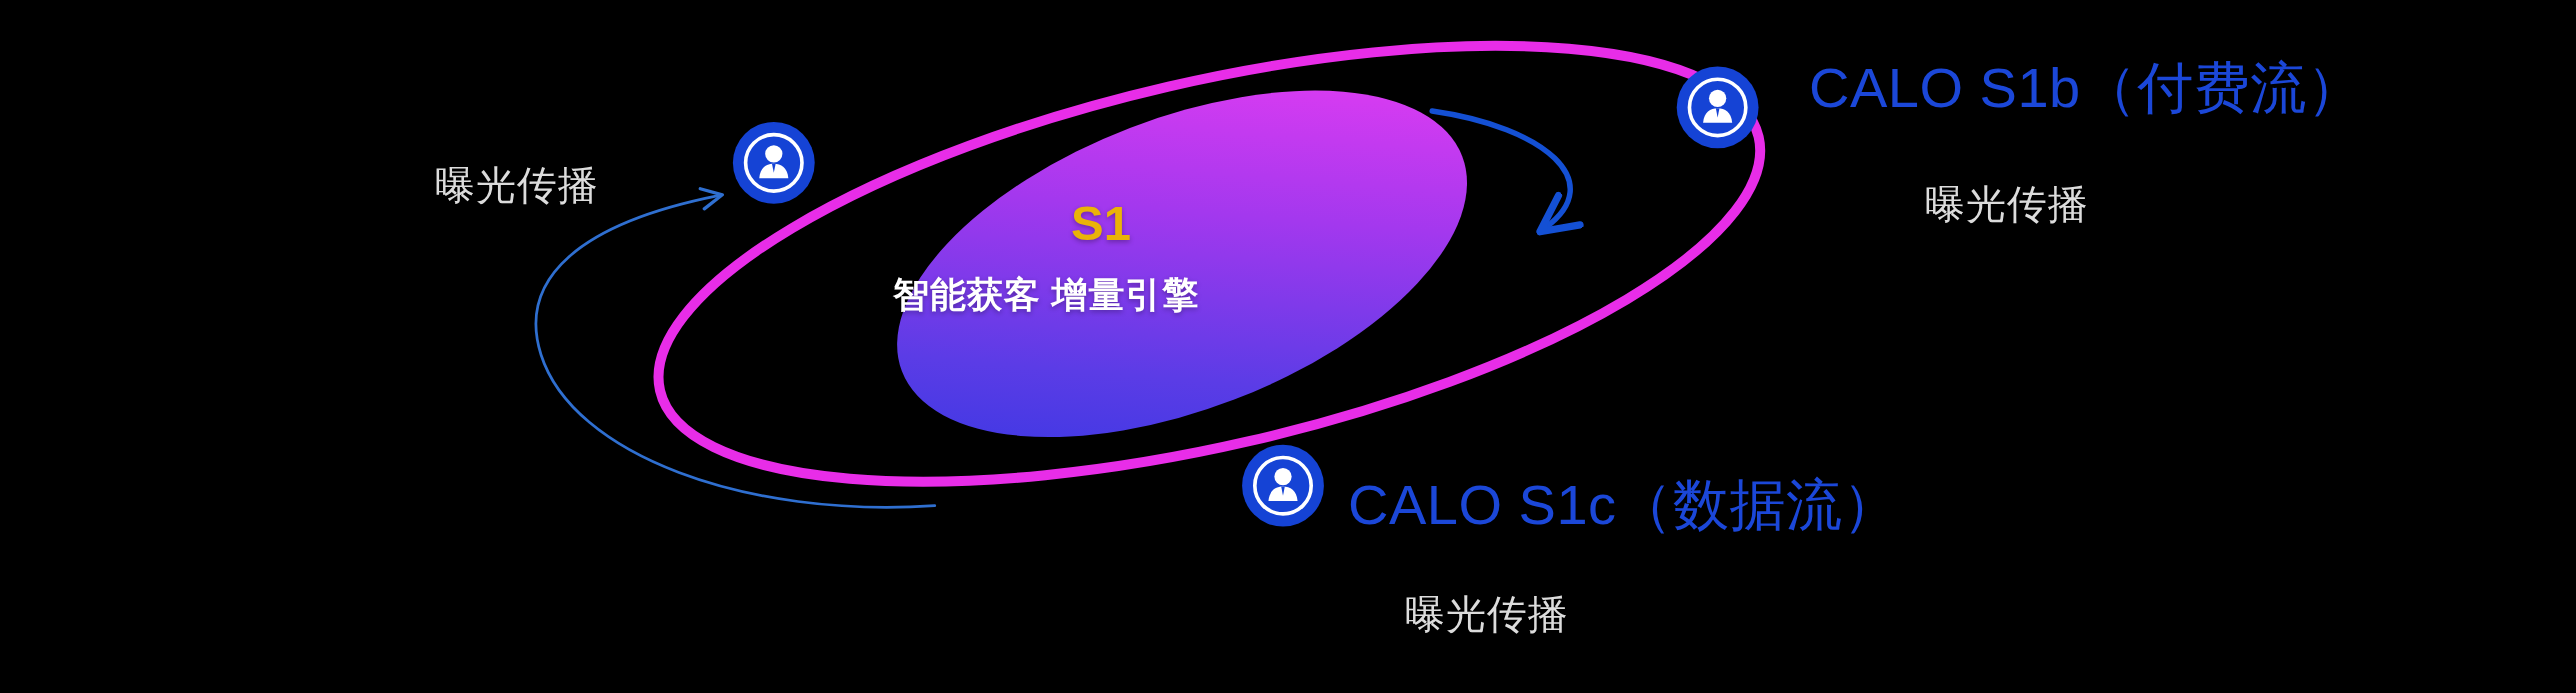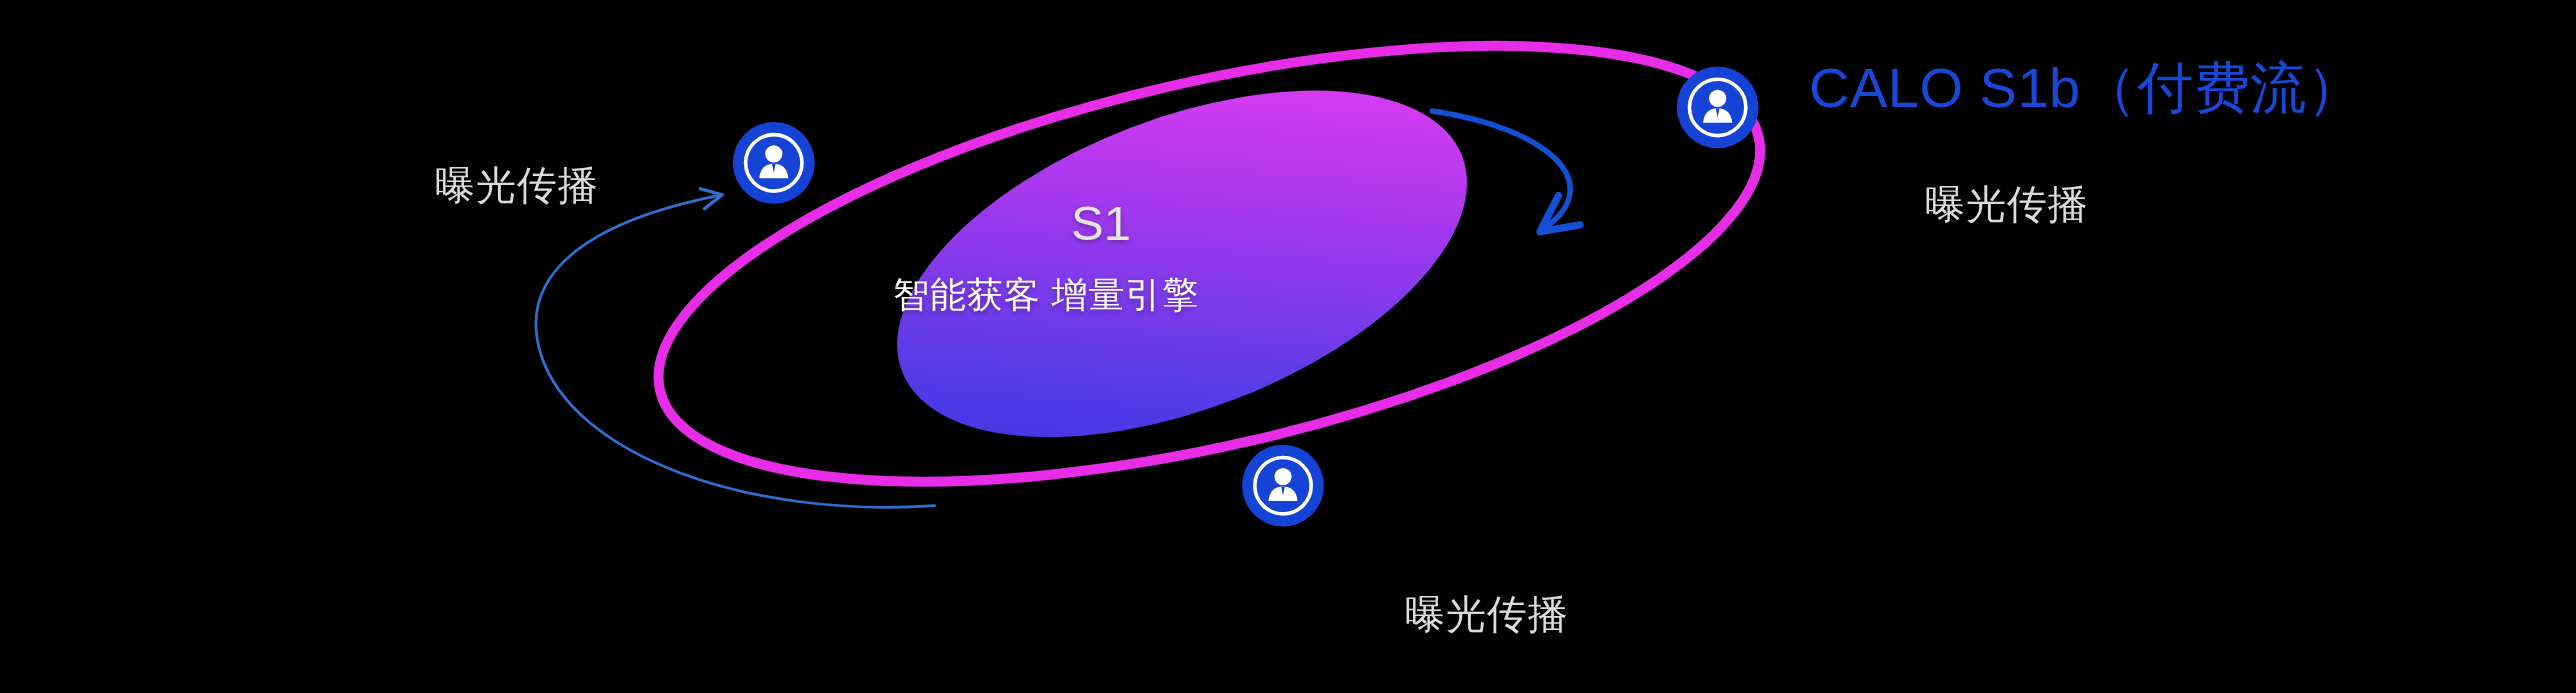--- a/index.html
+++ b/index.html
@@ -45,9 +45,9 @@
   }
   .core-s1 {
     position: absolute;
-    color: #e5e5e5;
+    color: #eab308;
     font-size: 49px;
-    font-weight: 400;
+    font-weight: 700;
     white-space: nowrap;
     text-shadow: 0 1.8px 5.5px rgba(0,0,0,0.30);
   }

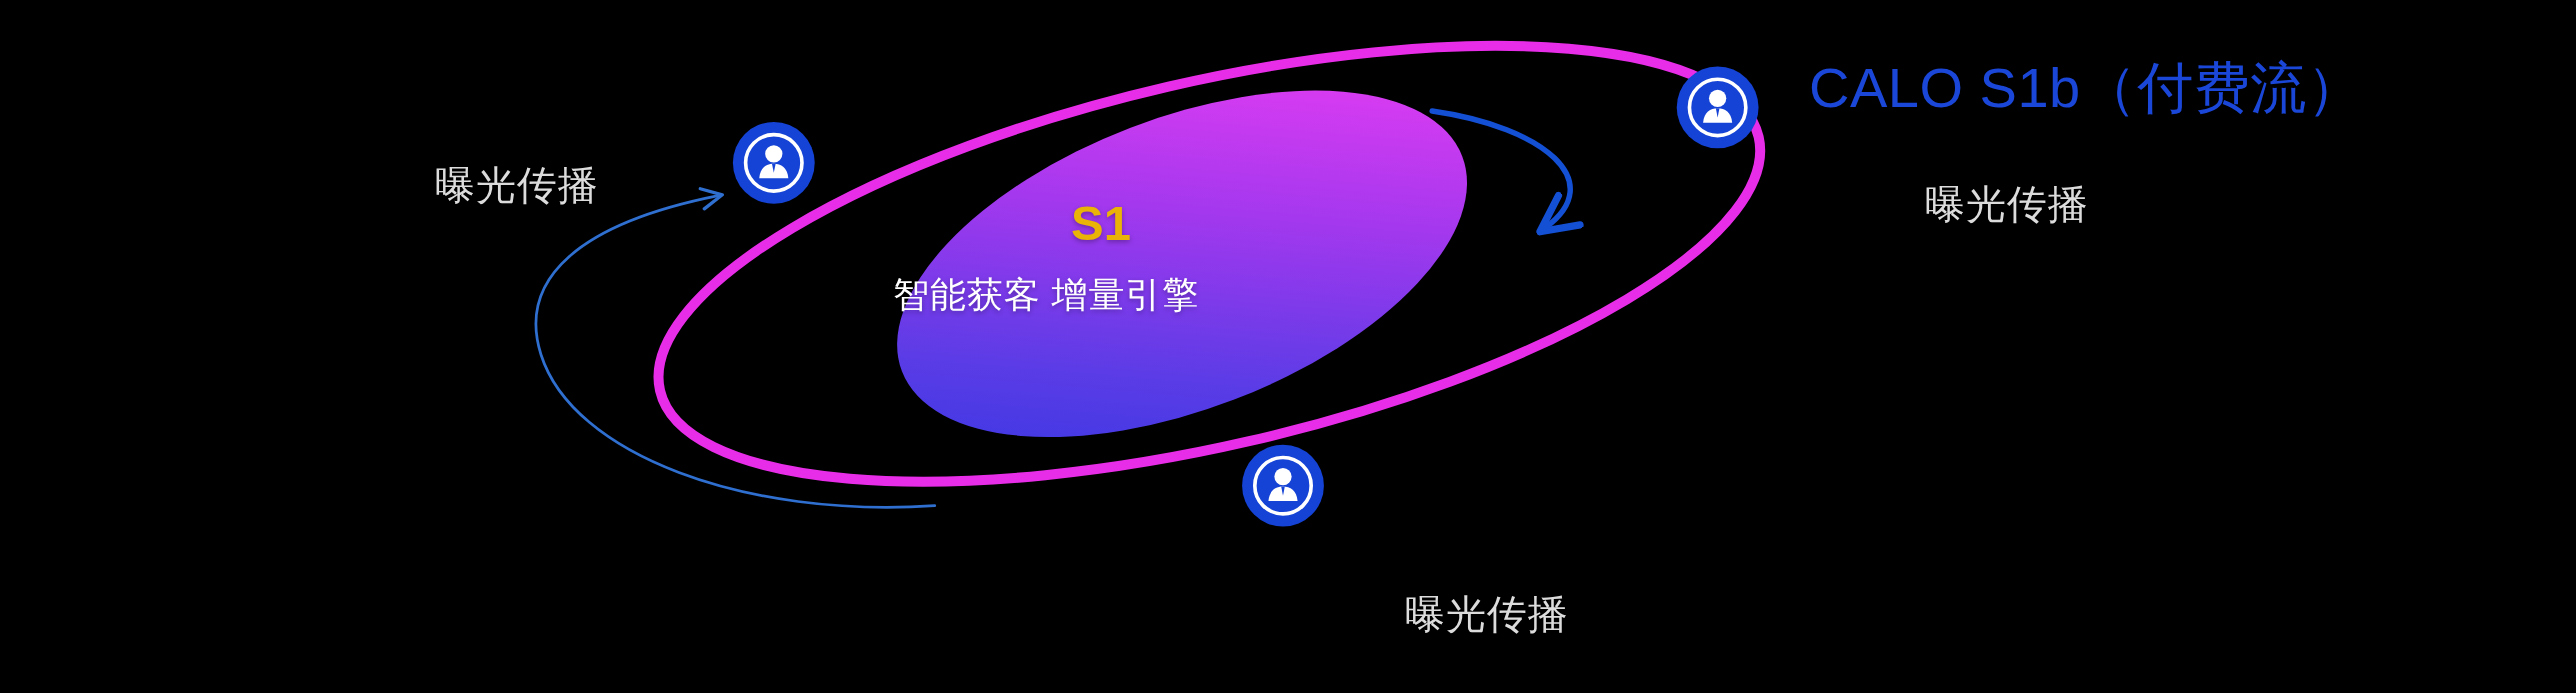--- a/index.html
+++ b/index.html
@@ -55,7 +55,7 @@
     position: absolute;
     color: #ffffff;
     font-size: 36px;
-    font-weight: 400;
+    font-weight: 700;
     white-space: nowrap;
     letter-spacing: 0.9px;
     text-shadow: 0 1.8px 5.5px rgba(0,0,0,0.30);

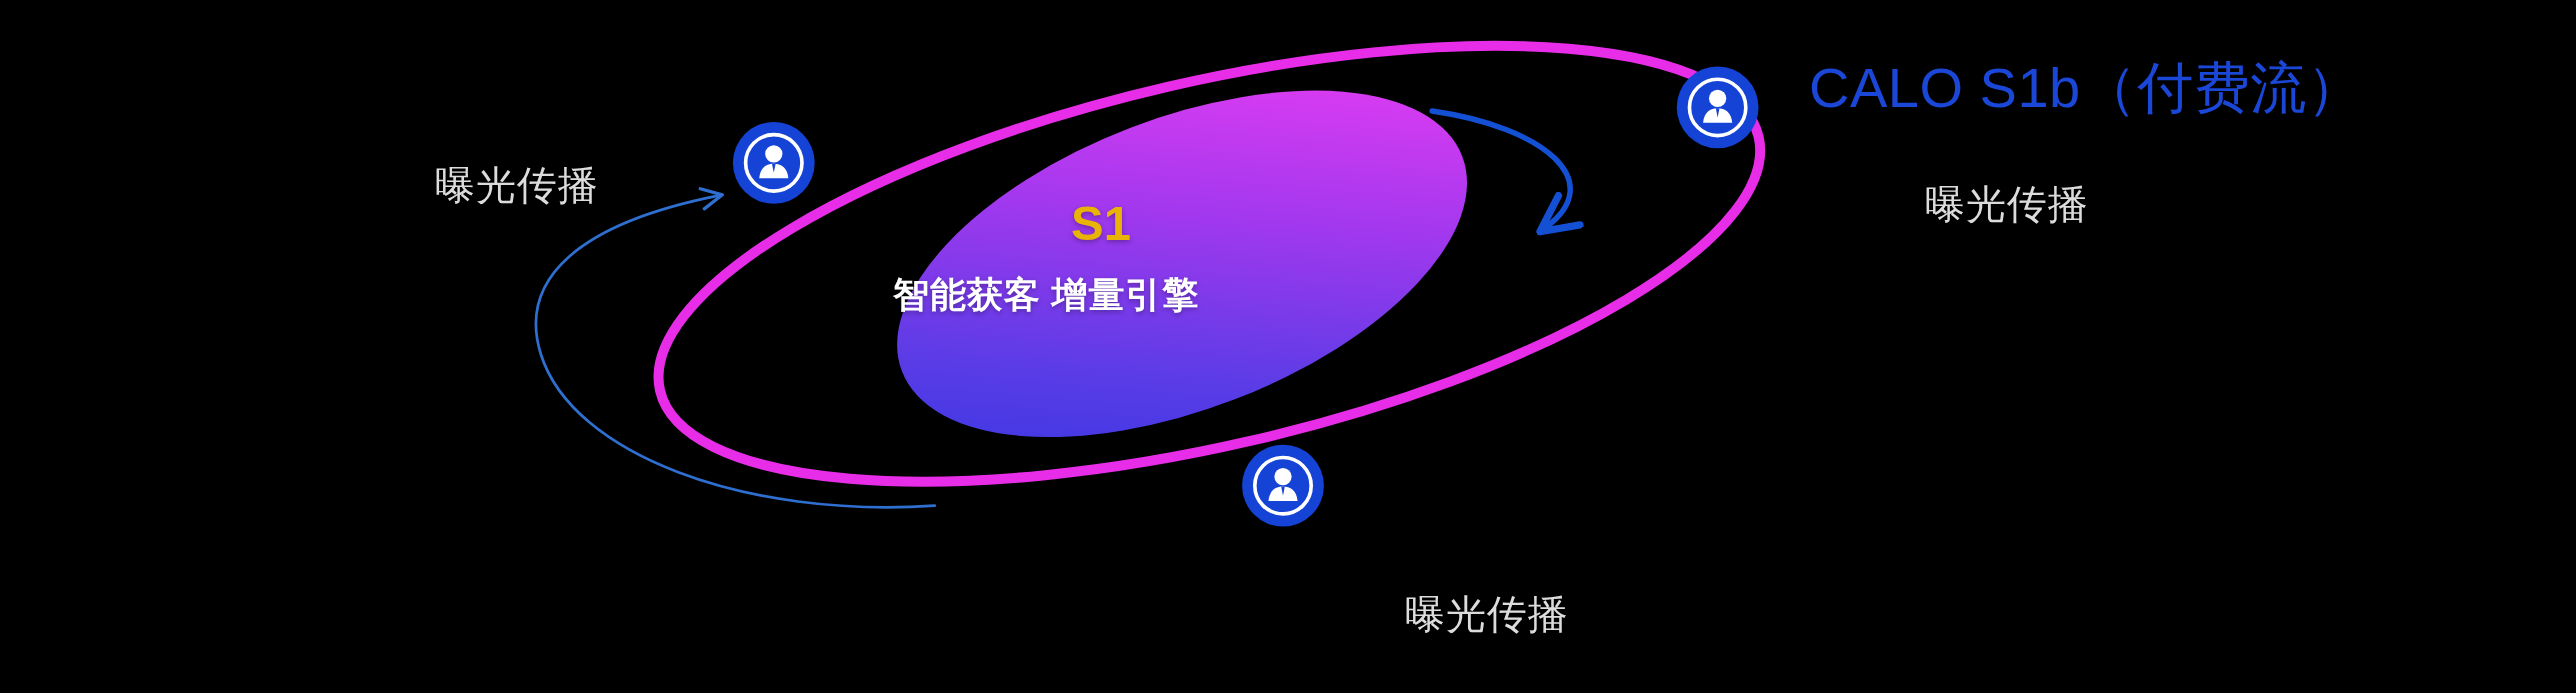--- a/index.html
+++ b/index.html
@@ -134,6 +134,7 @@
   <div class="lbl title-blue" style="left:1809px; top:60px;">CALO S1b（付费流）</div>
   <div class="lbl sub-gray" style="left:1925px; top:184px;">曝光传播</div>
 
+  <div class="lbl title-blue" style="left:1348px; top:477px;">CALO S1c（数据流）</div>
   <div class="lbl sub-gray" style="left:1405px; top:594px;">曝光传播</div>
 
 </div>

